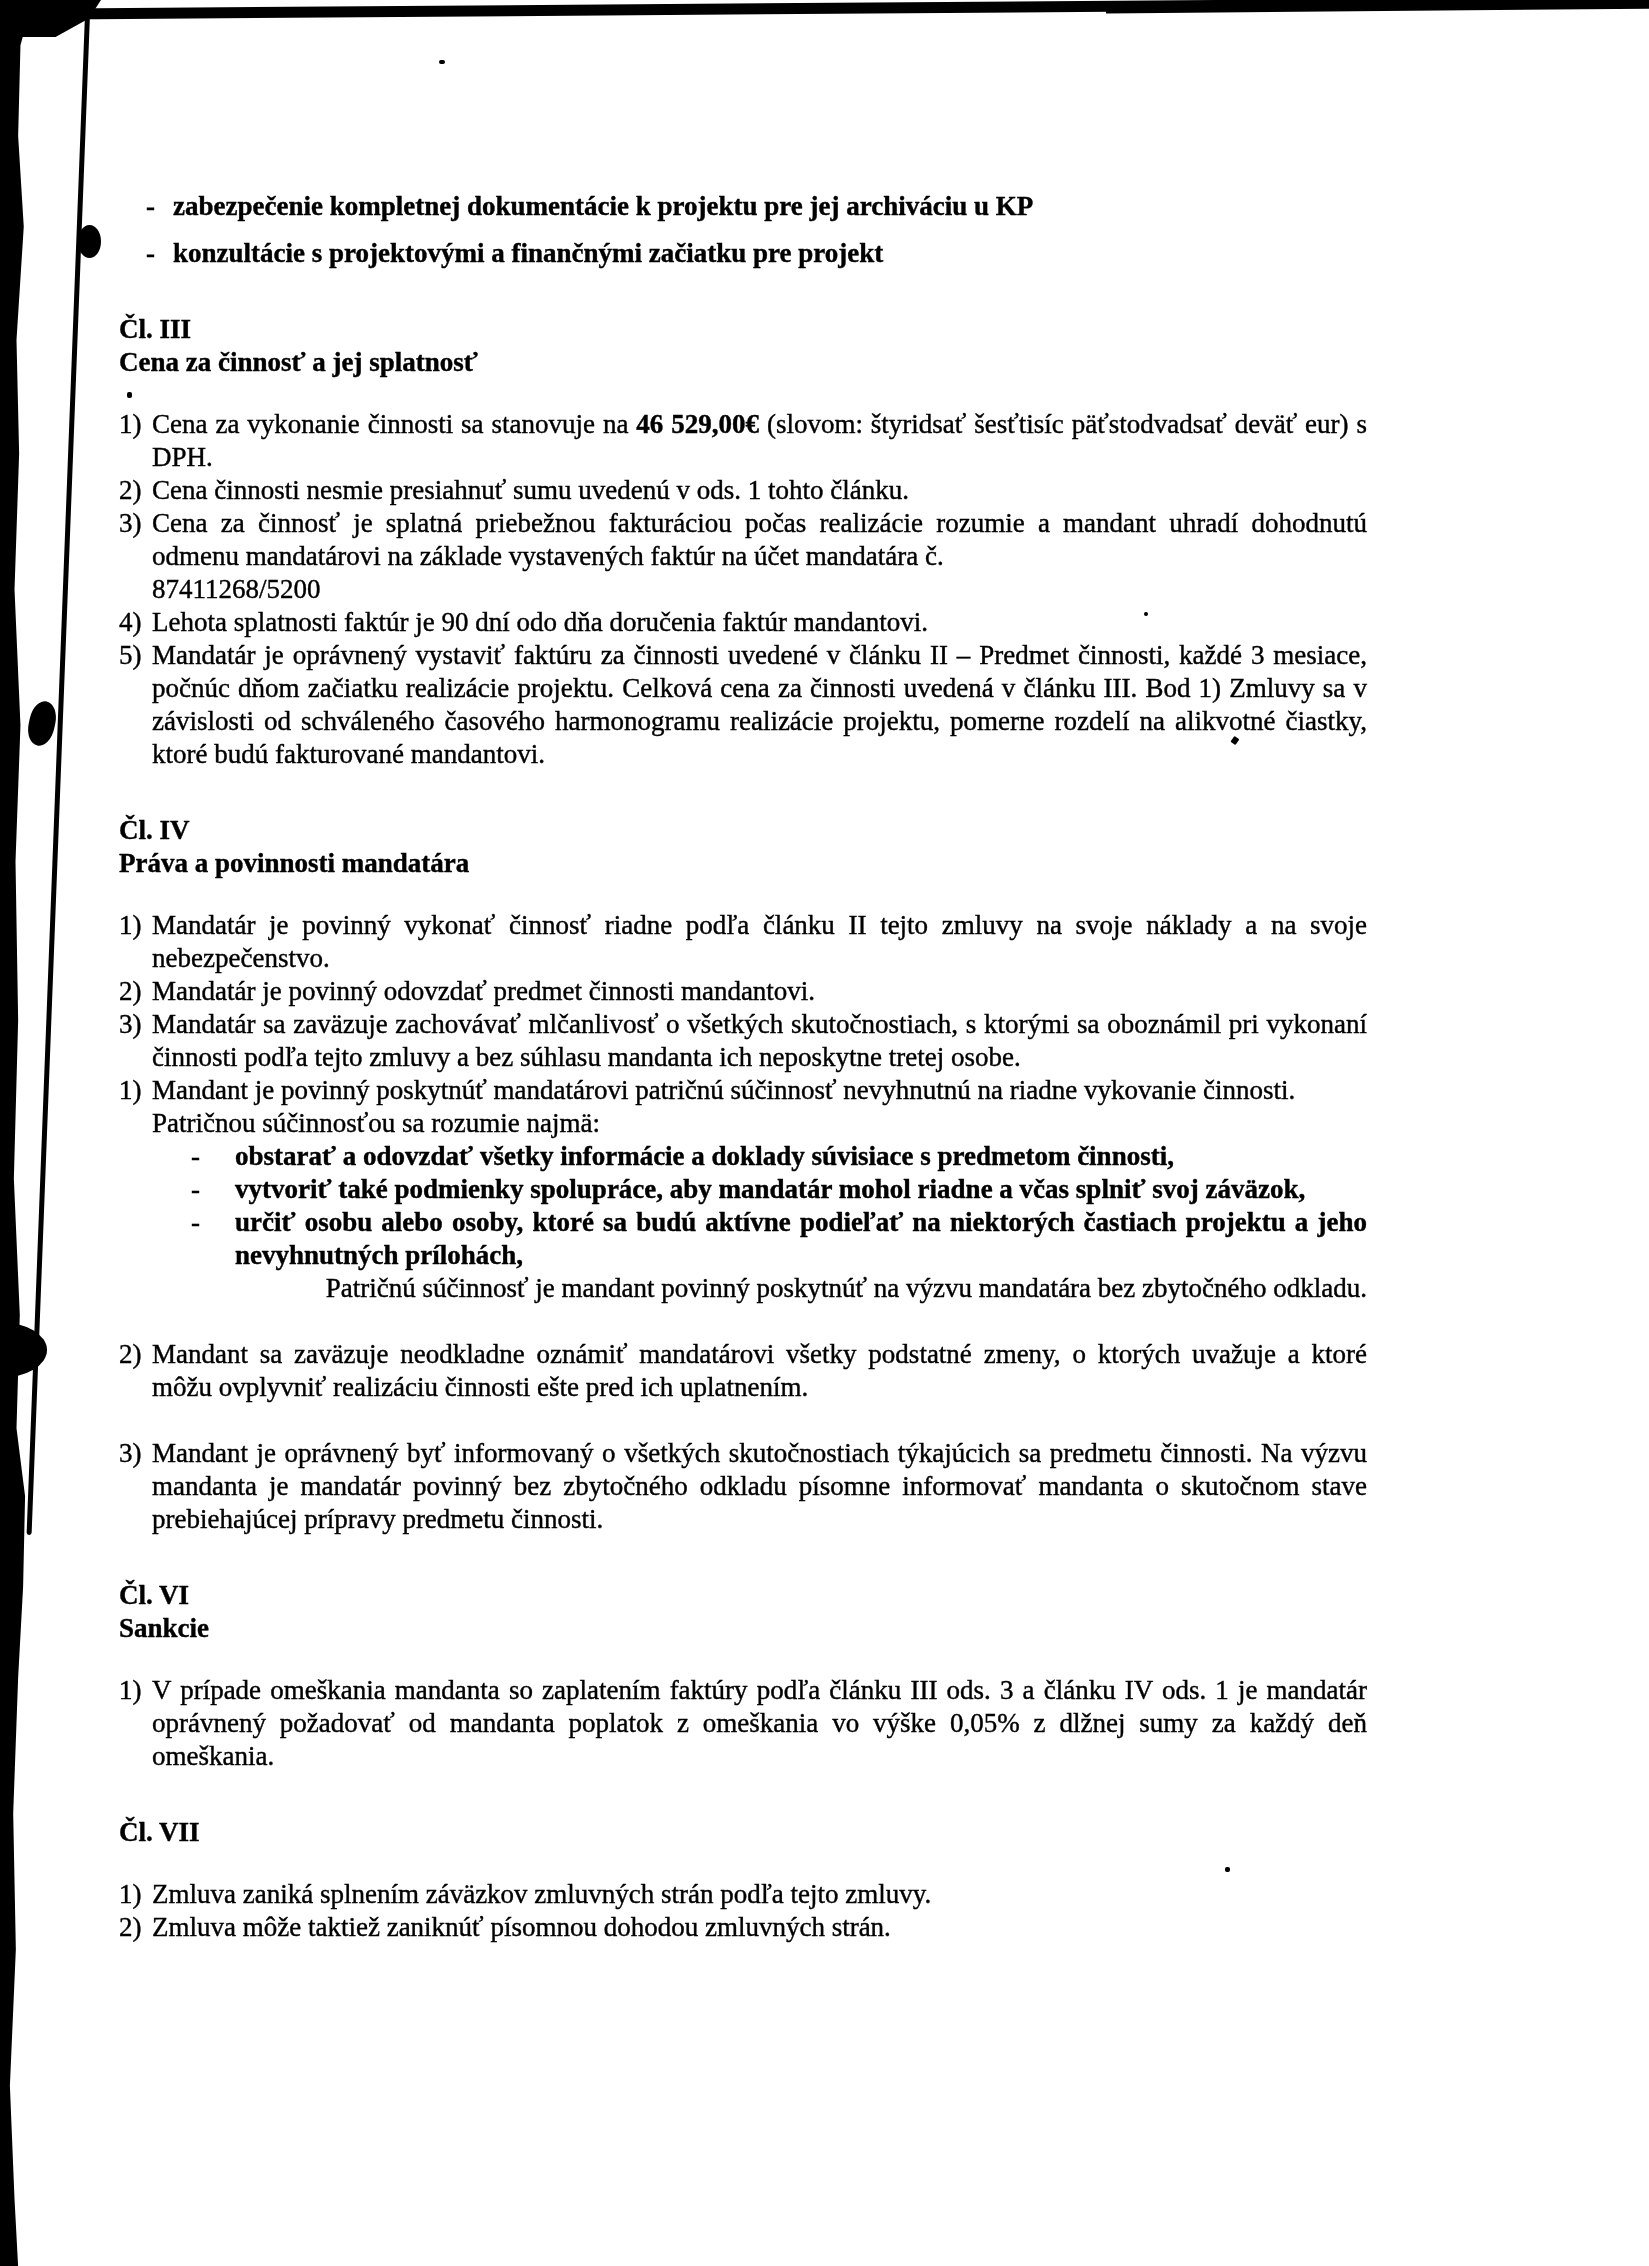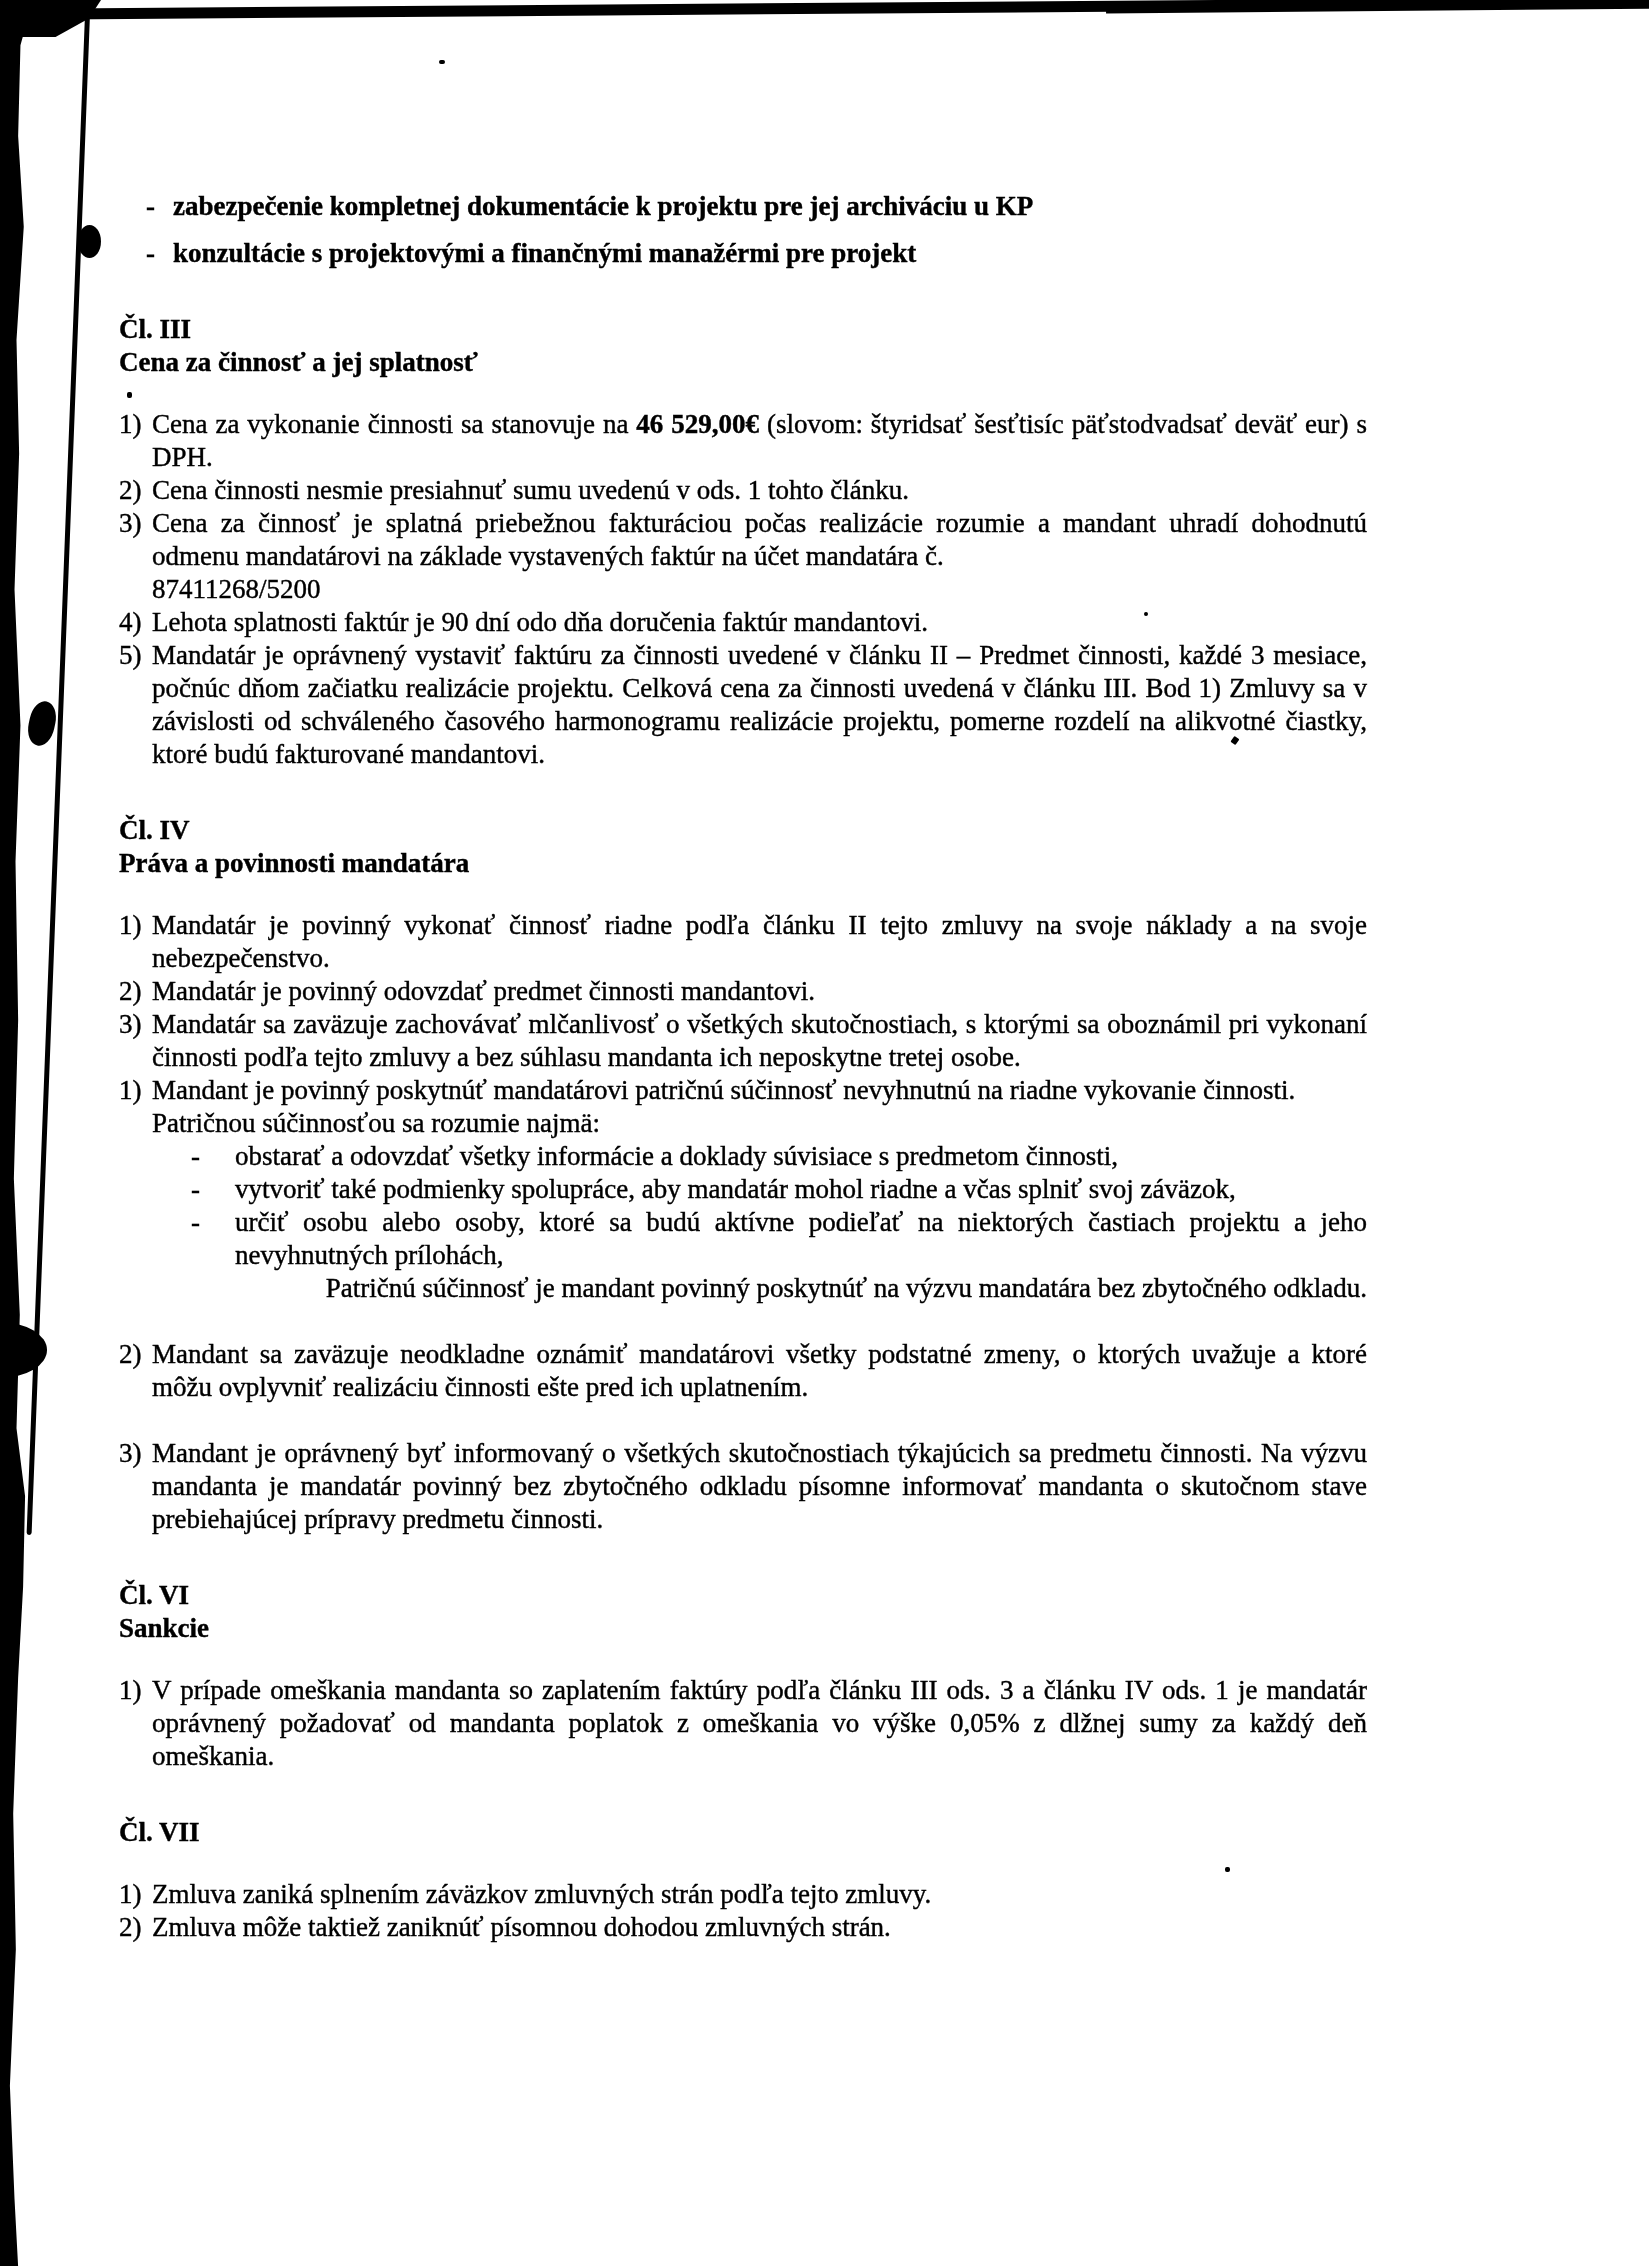--- a/index.html
+++ b/index.html
@@ -80,7 +80,7 @@
       </div>
       <div class="intro-row">
         <span class="intro-dash">-</span>
-        <span class="intro-text">konzultácie s projektovými a finančnými manažérmi pre projekt</span>
+        <span class="intro-text">konzultácie s projektovými a finančnými začiatku pre projekt</span>
       </div>
     </div>
 

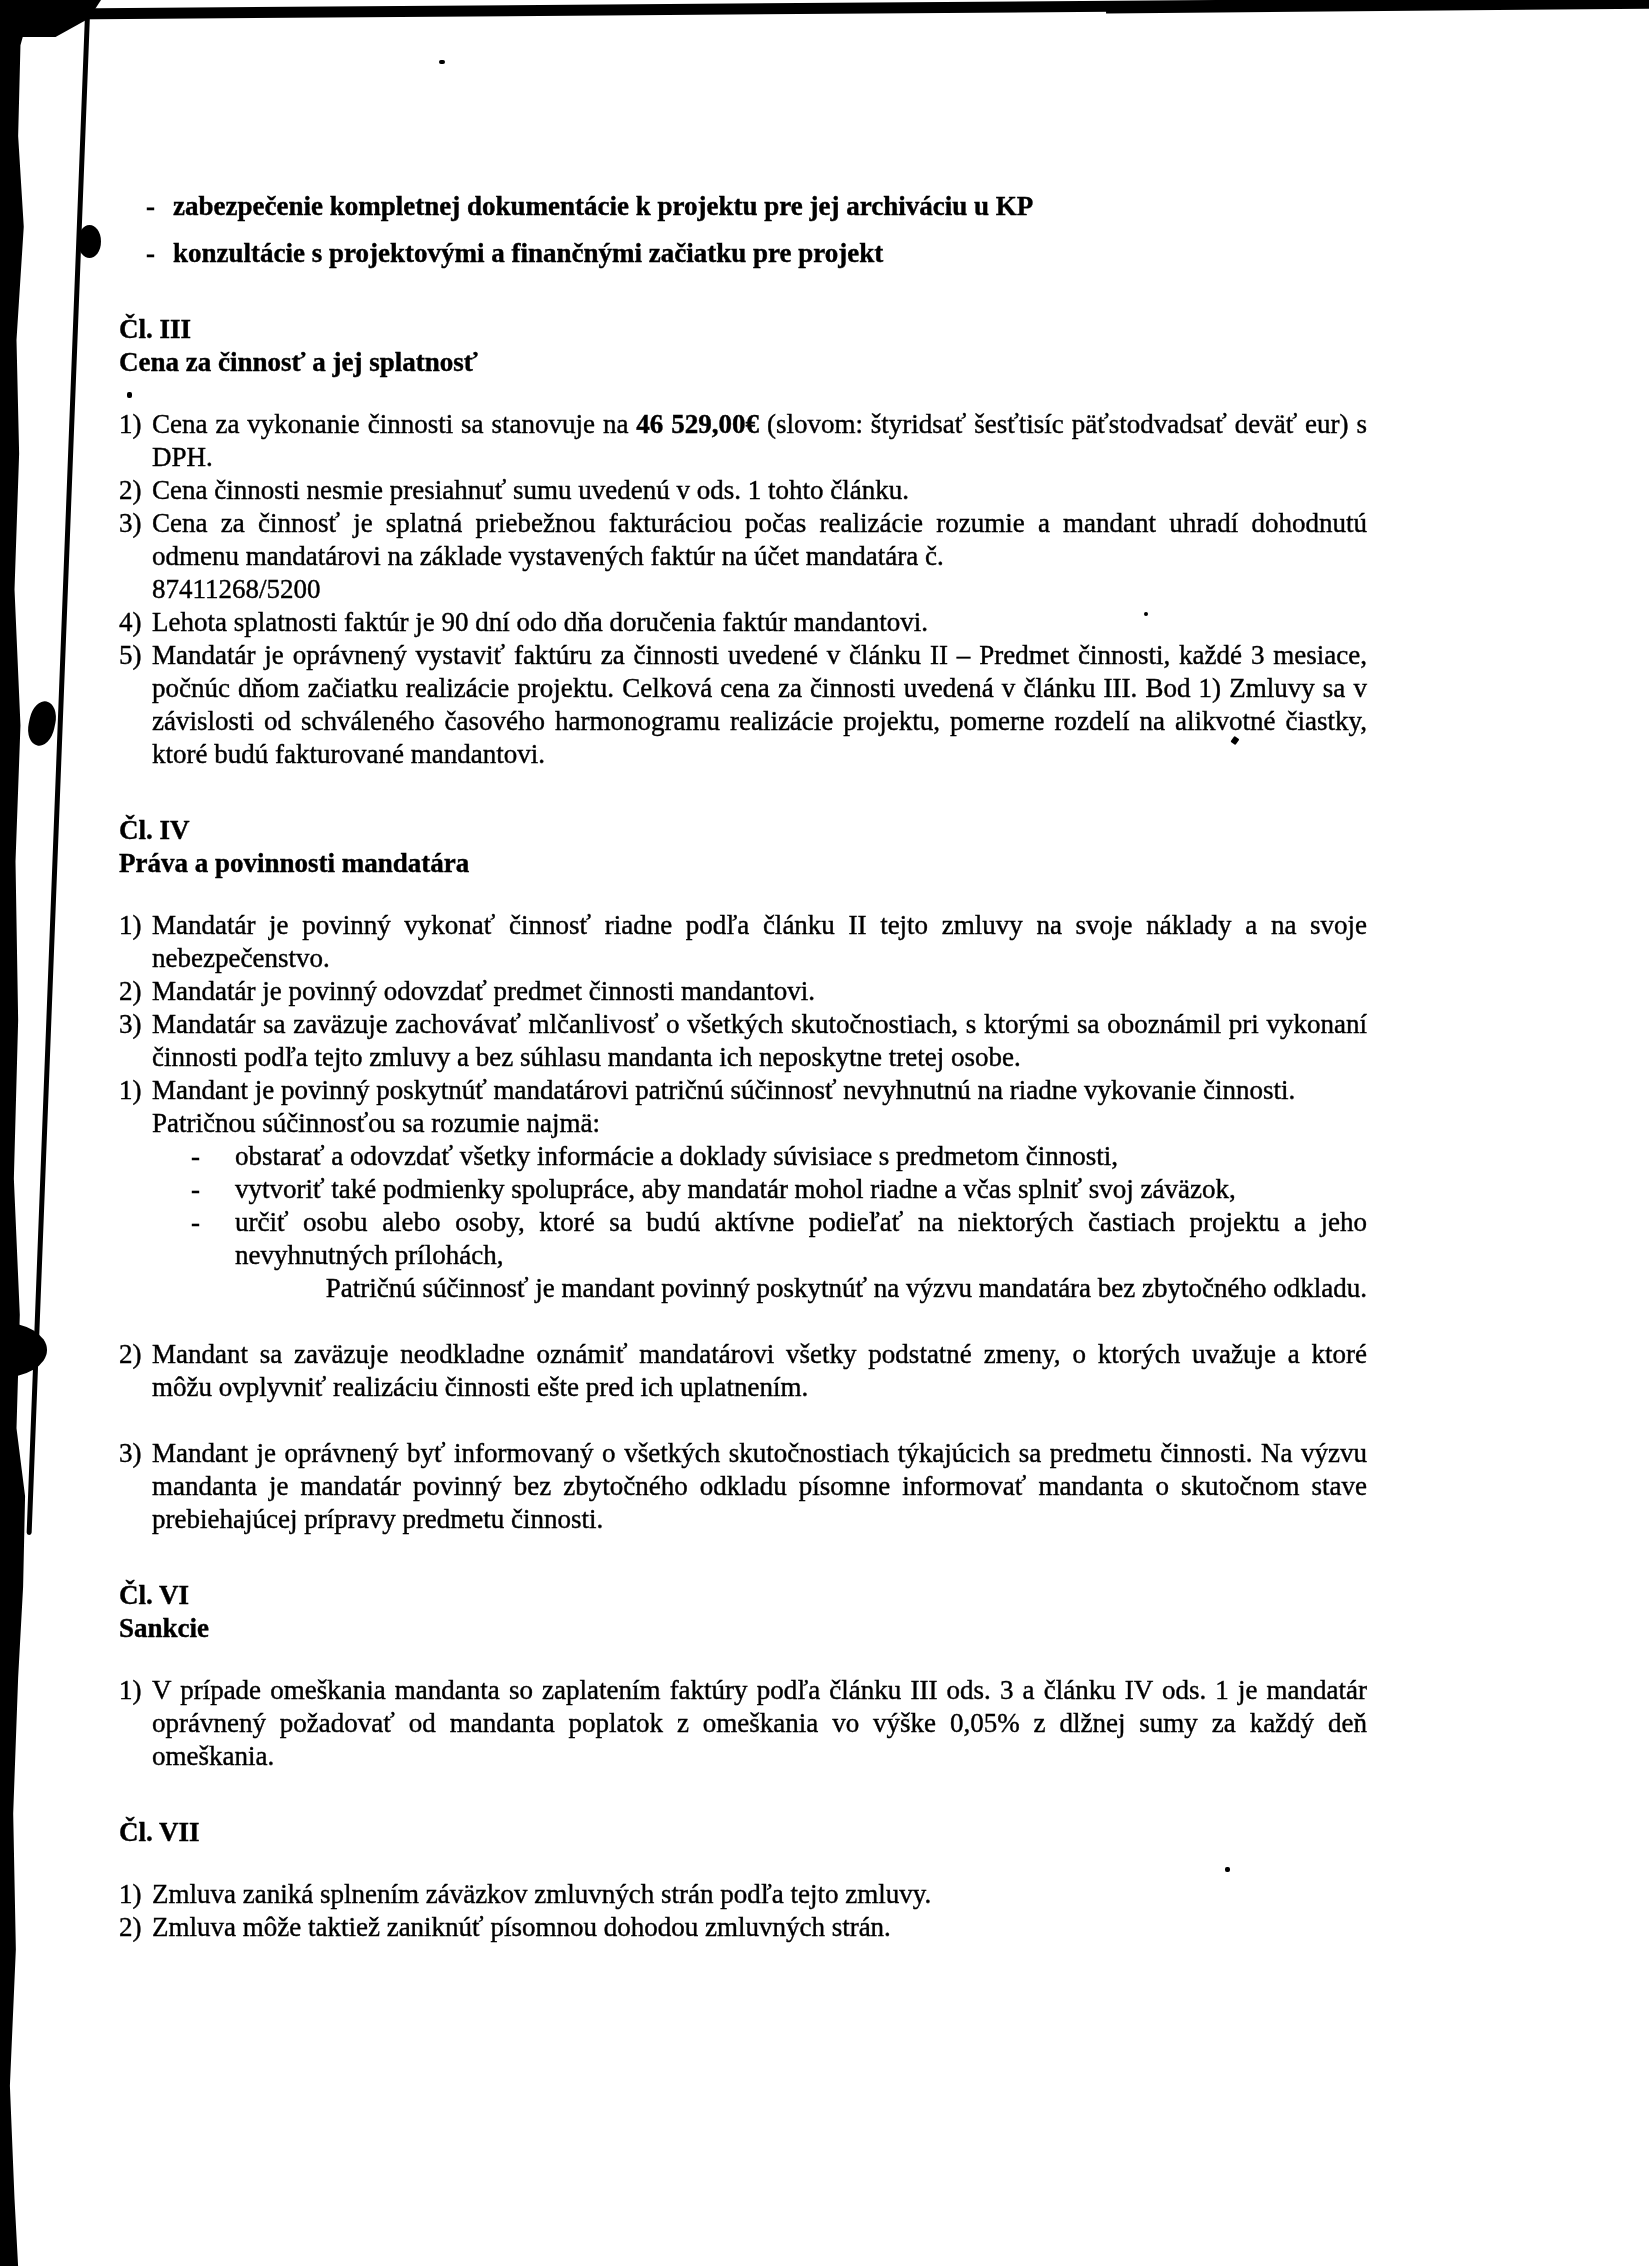--- a/index.html
+++ b/index.html
@@ -46,7 +46,7 @@
   .sub-bullets{margin:0;}
   .sub-row{display:flex;}
   .sub-dash{width:44px;flex:none;margin-left:39px;}
-  .sub-text{flex:1;text-align:justify;}
+  .sub-text{flex:1;text-align:justify;font-weight:bold;}
   .v-note{text-align:left;}
   .v-footer{margin-left:-21.3px;text-align:right;}
   .gap{margin-top:33px;}

